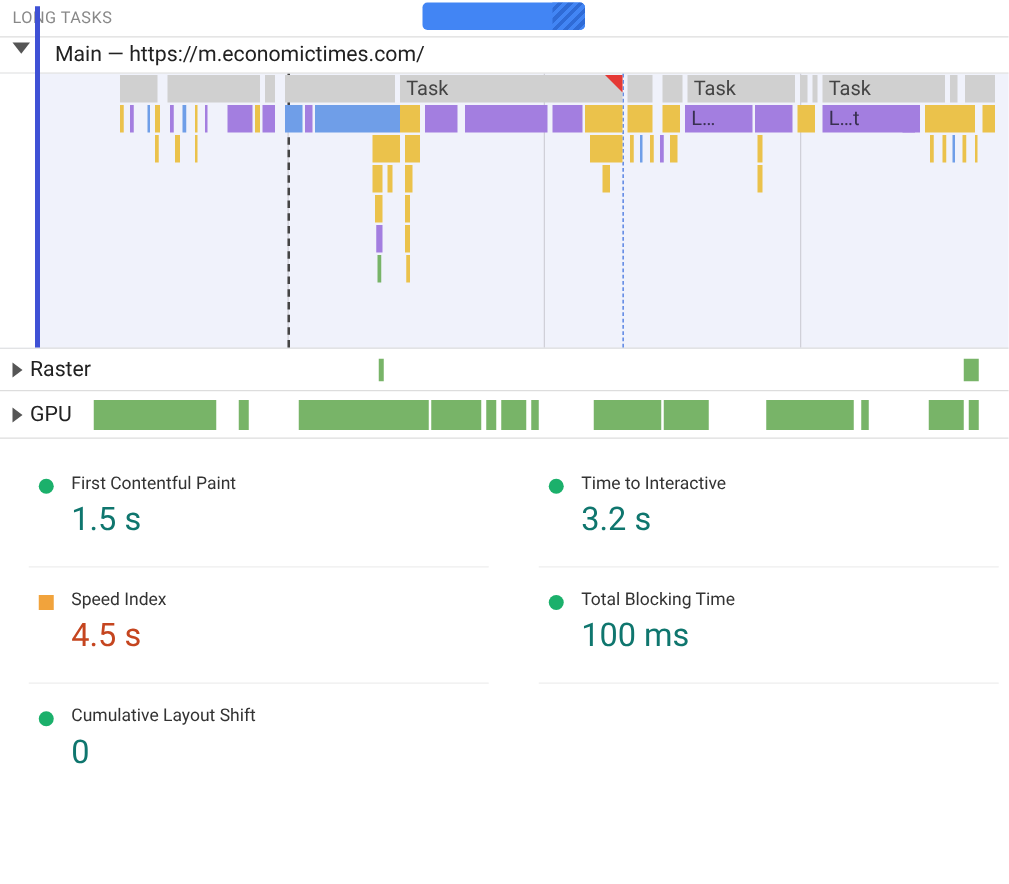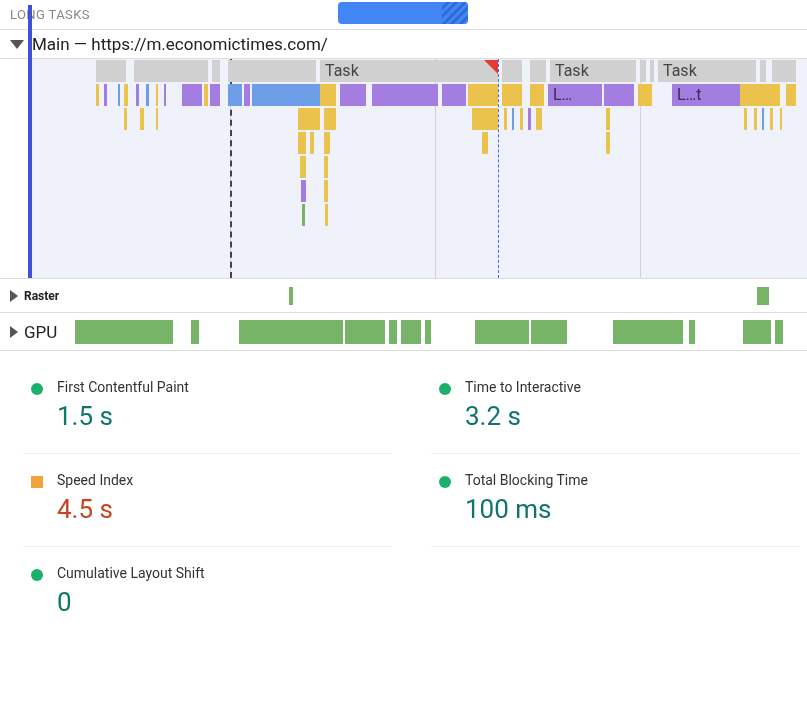--- a/index.html
+++ b/index.html
@@ -40,8 +40,7 @@
 
   .main-header {
     display:flex;
-    align-items:center;
-    gap:8px;
+    gap:20px;
     font-size:17px;
     padding:4px 10px;
     border-bottom:1px solid #ddd;

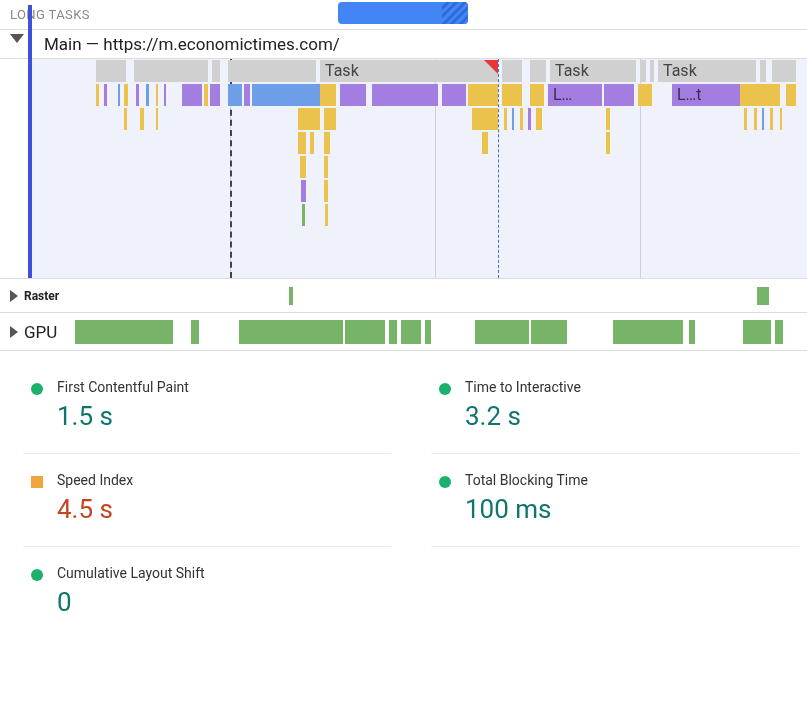--- a/index.html
+++ b/index.html
@@ -236,7 +236,7 @@
     <div class="chip purple task-label" style="left:520px;width:54px;color:#383050">L…</div>
     <div class="chip purple" style="left:576px;width:30px;"></div>
     <div class="chip yellow" style="left:610px;width:14px;"></div>
-    <div class="chip purple task-label" style="left:644px;width:74px;color:#383050">L…t</div>
+    <div class="chip purple task-label" style="left:630px;width:74px;color:#383050">L…t</div>
     <div class="chip purple" style="left:694px;width:14px;"></div>
     <div class="chip yellow" style="left:712px;width:40px;"></div>
     <div class="chip yellow" style="left:758px;width:10px;"></div>

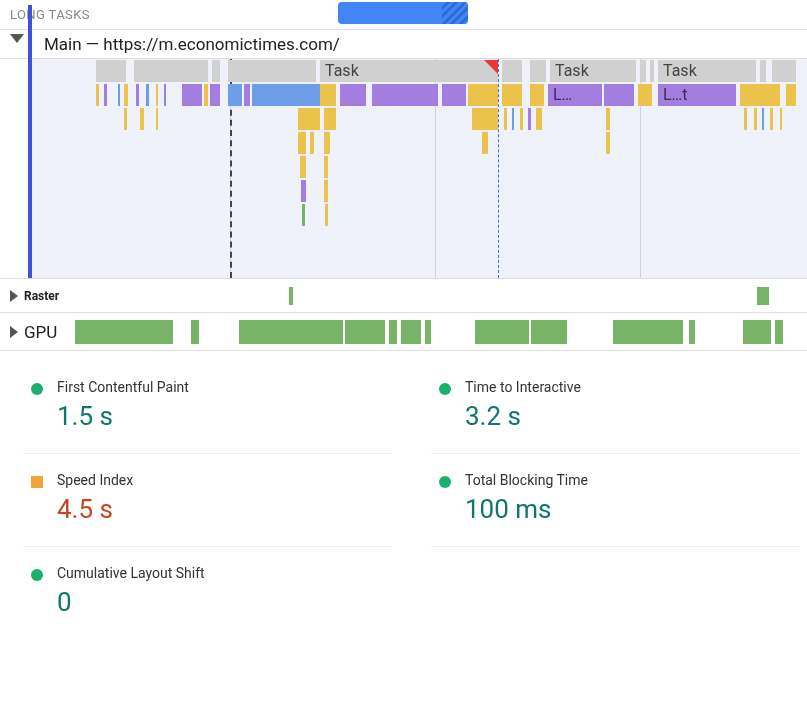--- a/index.html
+++ b/index.html
@@ -286,7 +286,7 @@
 
 <div class="track-header">
   <span class="disclosure-right"></span>
-  <span style="font-size:12px;font-weight:bold;">Raster</span>
+  <span style="font-size:17px;">Raster</span>
   <div class="track-lane">
     <div class="chip green" style="left:224px;width:4px;height:18px;top:3px;"></div>
     <div class="chip green" style="left:692px;width:12px;height:18px;top:3px;"></div>

